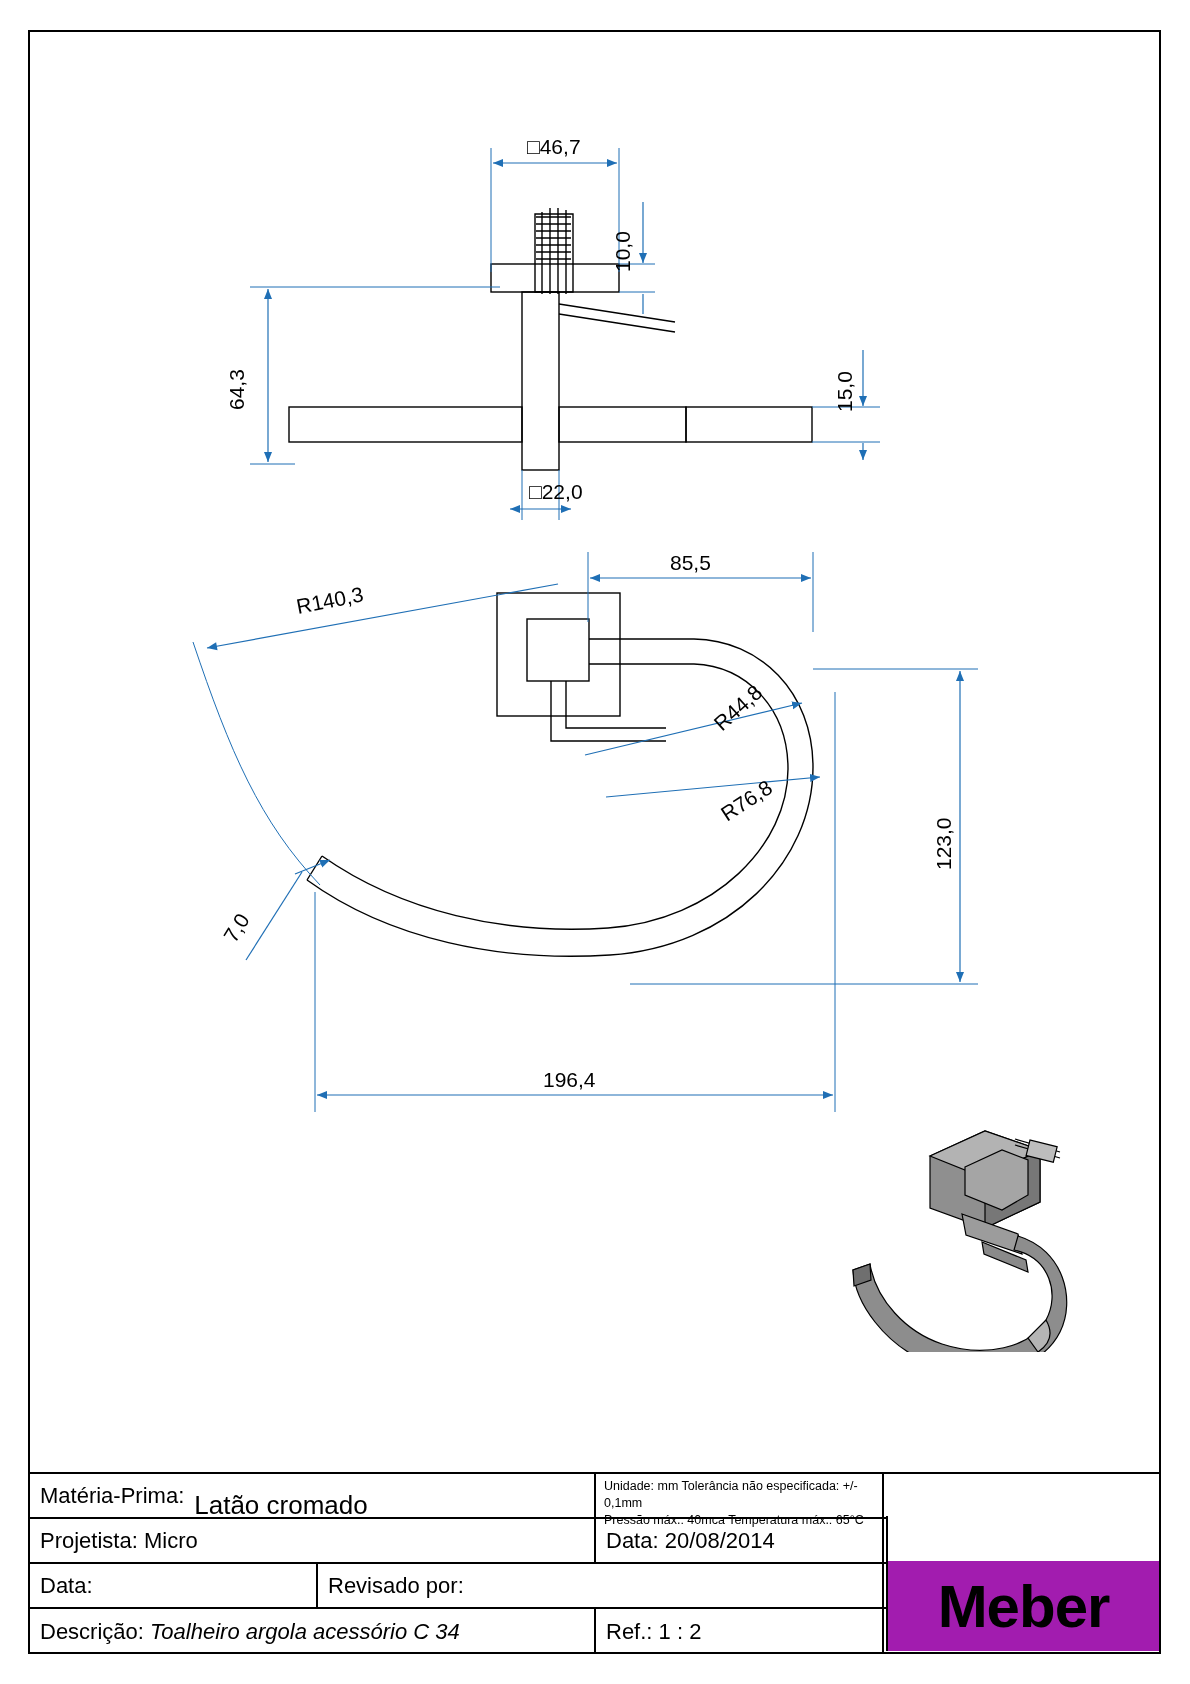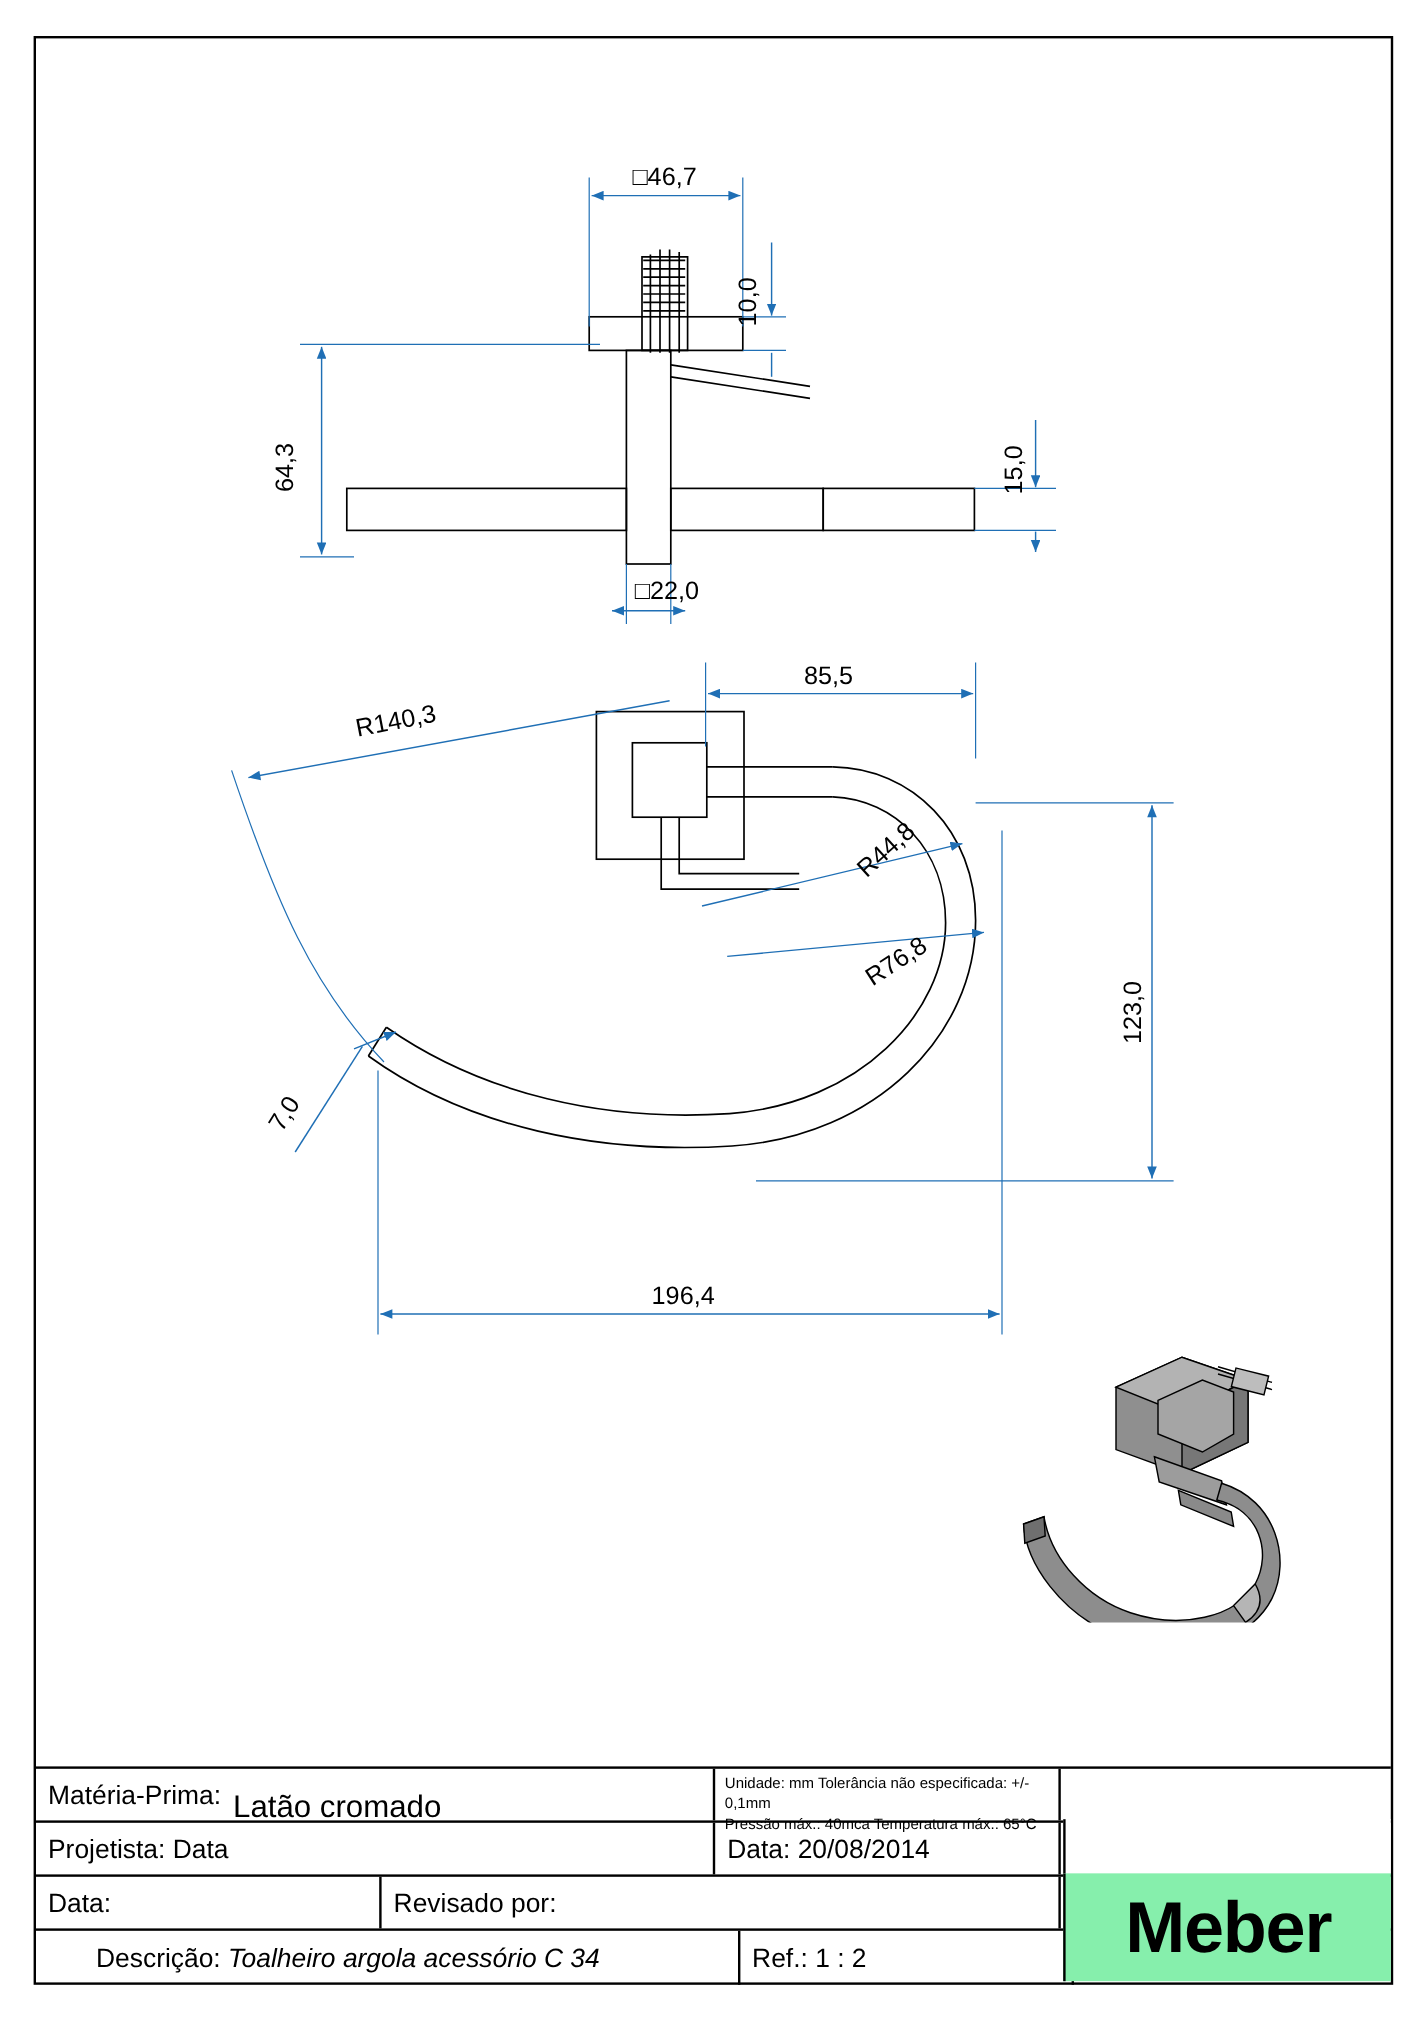--- a/index.html
+++ b/index.html
@@ -208,7 +208,7 @@
       <div class="tb-row">
         <div class="tb-cell c1">
           <span>Projetista:</span>&nbsp;
-          <span>Data</span>
+          <span>Micro</span>
         </div>
         <div class="tb-cell c2">
           <span>Data: 20/08/2014</span>

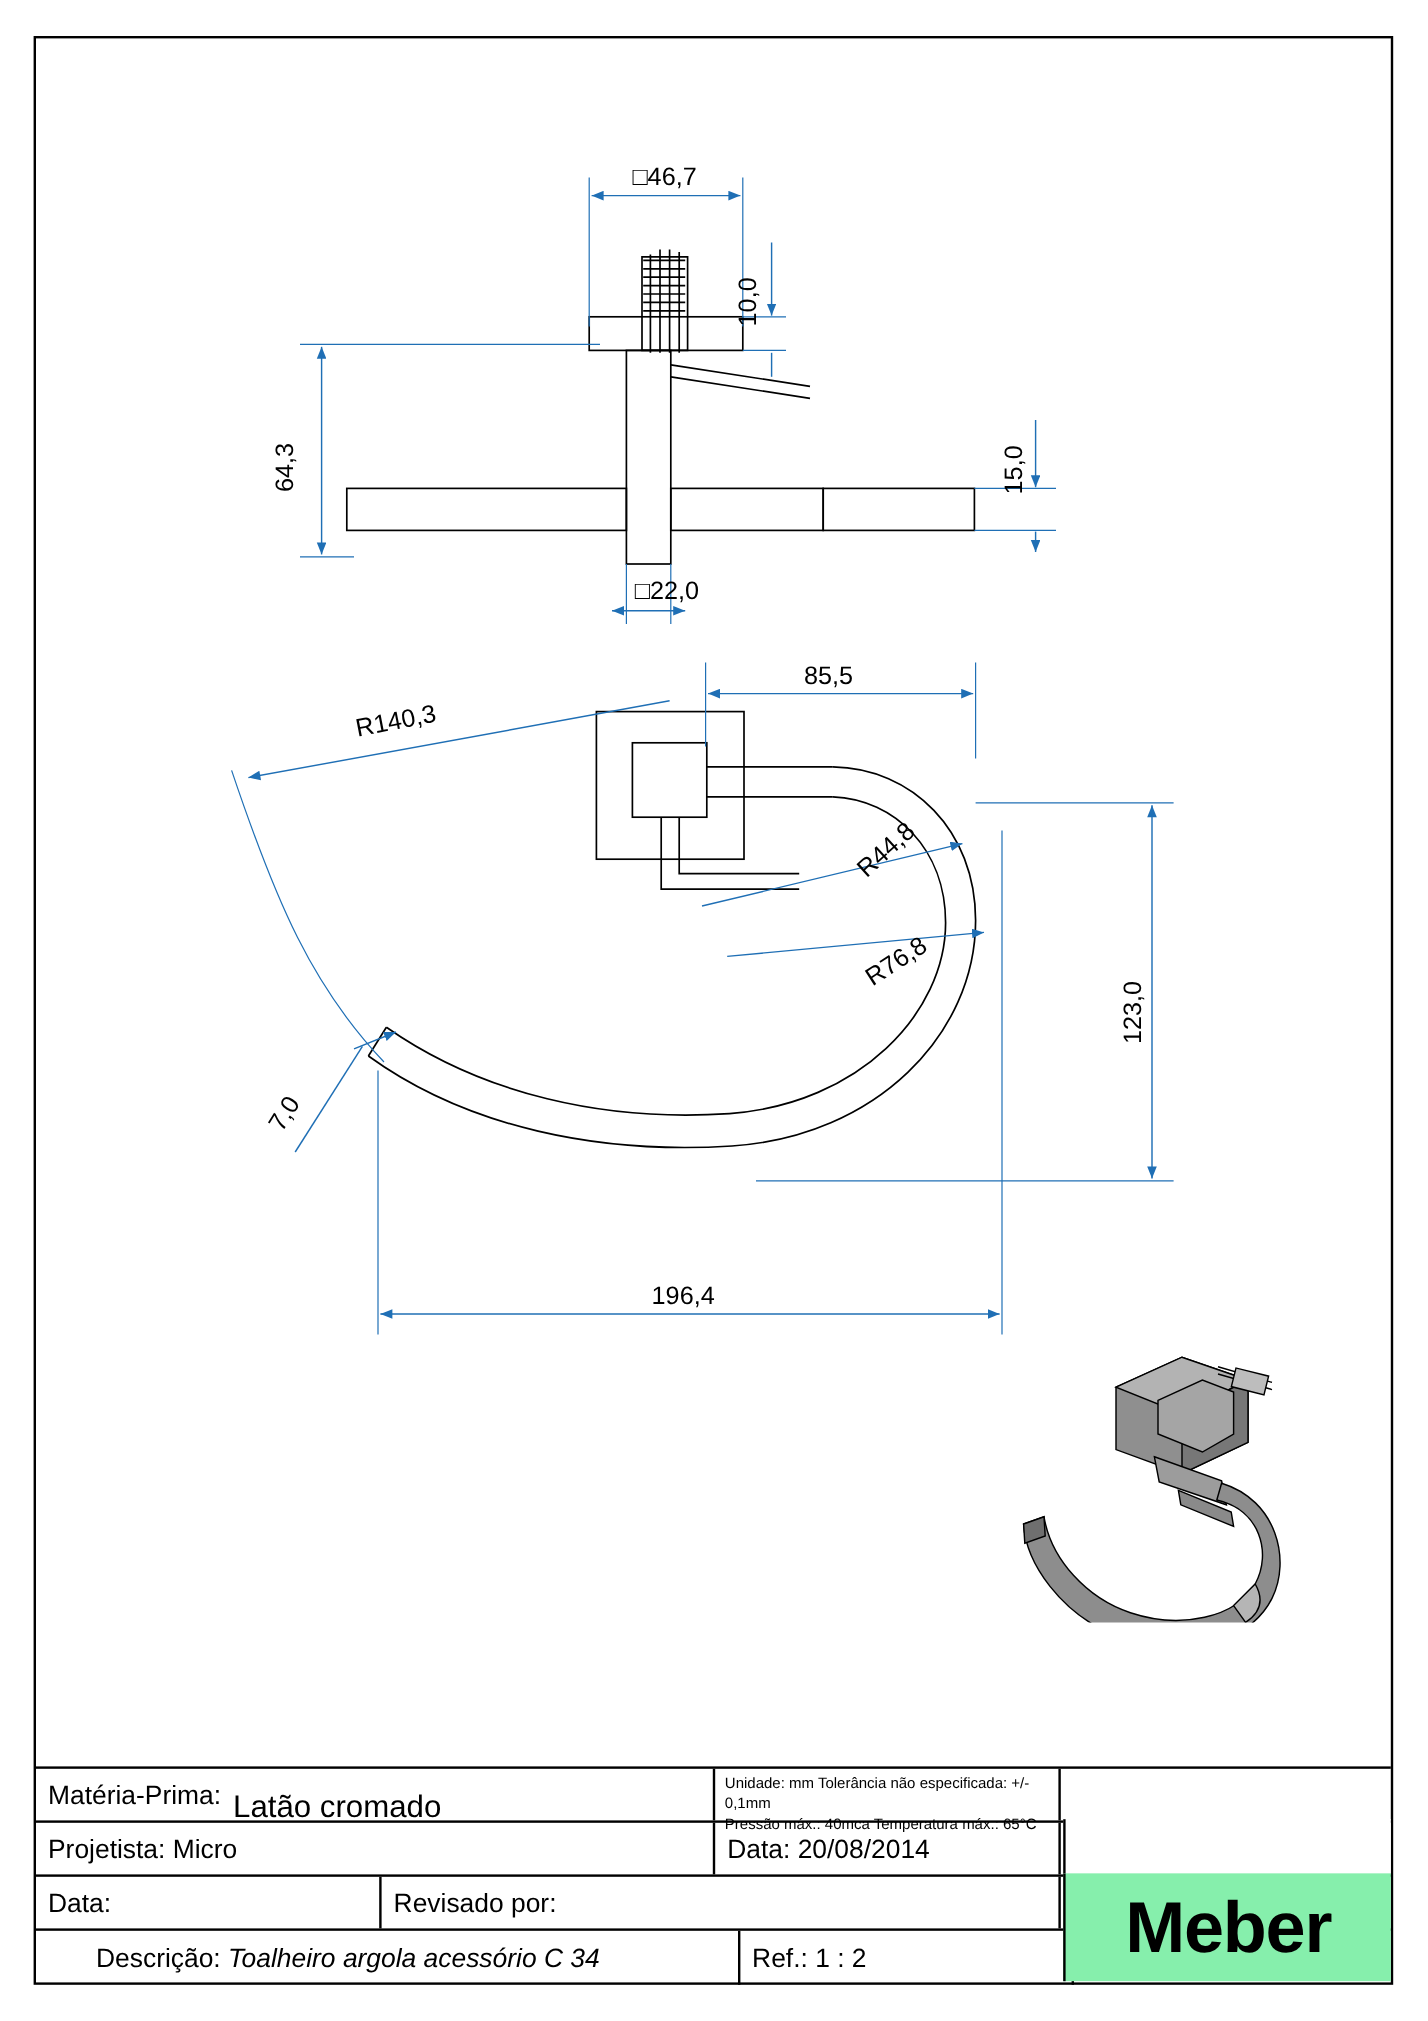--- a/index.html
+++ b/index.html
@@ -13,7 +13,7 @@
   
   .titleblock{position:absolute;left:0;bottom:0;width:1129px;height:180px;border-top:2px solid #000;box-sizing:border-box;}
   .tb-row{display:flex;border-bottom:2px solid #000;box-sizing:border-box;height:45px;}
-  .tb-row:last-child{border-bottom:none;padding-left:40px;}
+  .tb-row:last-child{border-bottom:none;}
   .tb-cell{display:flex;align-items:center;box-sizing:border-box;padding-left:10px;font-size:22px;}
   .c1{width:566px;border-right:2px solid #000;}
   .c2{width:288px;border-right:2px solid #000;}

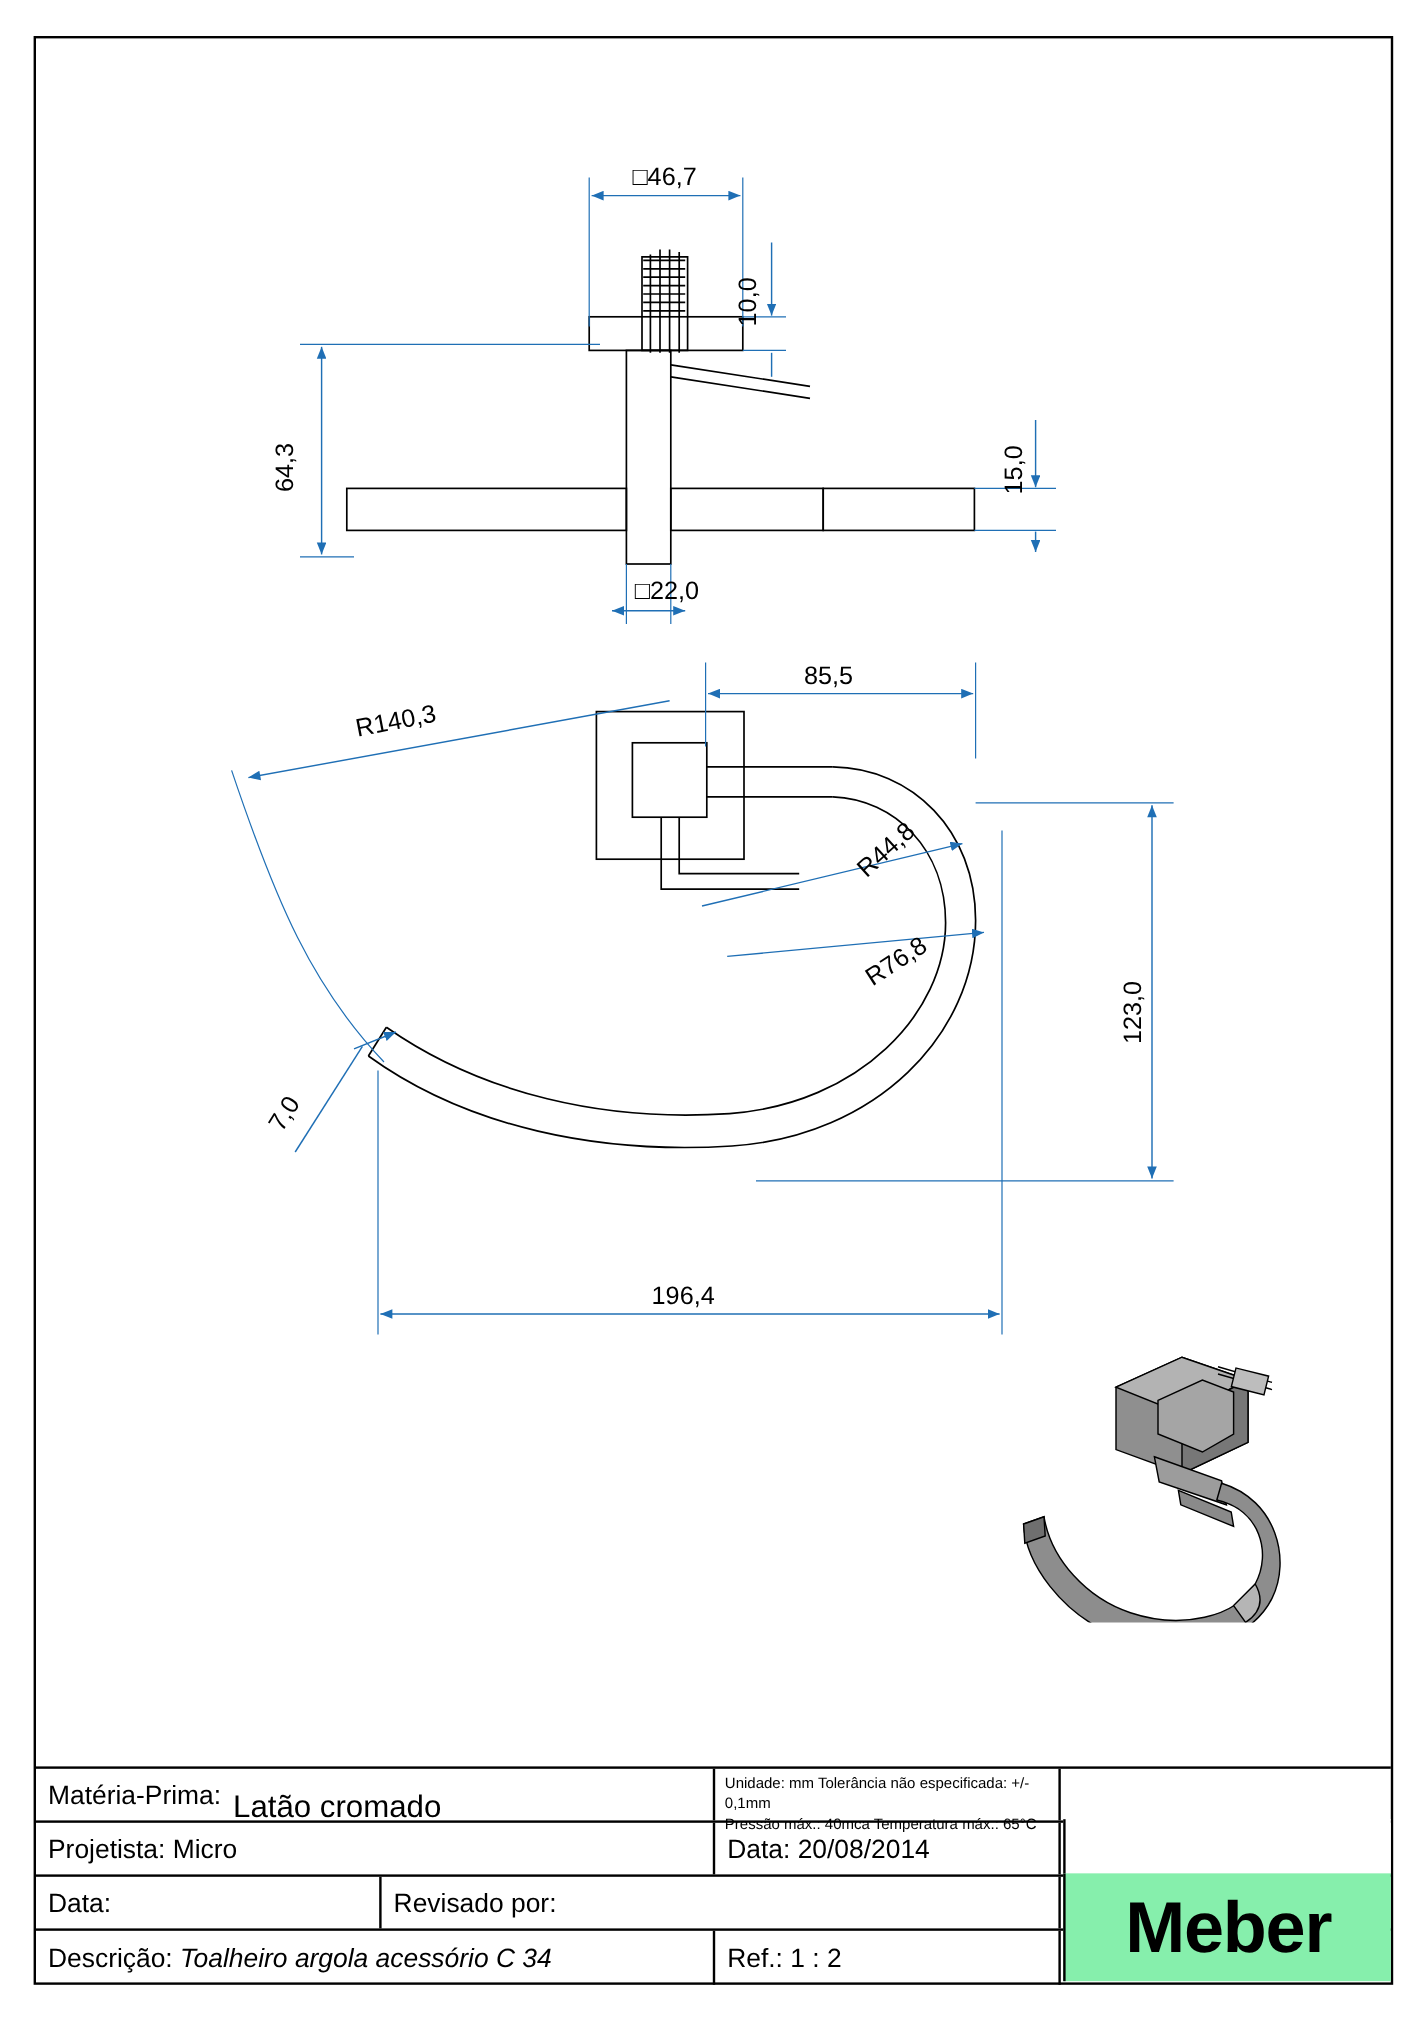--- a/index.html
+++ b/index.html
@@ -241,7 +241,7 @@
       </div>
     </div>
 
-    <div style="position:absolute;right:0;top:45px;width:273px;height:90px;border-left:2px solid #000;box-sizing:border-box;background:#86efac;display:flex;align-items:center;justify-content:center;">
+    <div style="position:absolute;right:0;top:45px;width:273px;height:90px;border-left:2px solid #000;box-sizing:border-box;background:#a21caf;display:flex;align-items:center;justify-content:center;">
       <span class="brand">Meber</span>
     </div>
     <div style="position:absolute;right:0;top:0px;width:273px;height:45px;border-left:2px solid #000;box-sizing:border-box;background:#fff;"></div>

